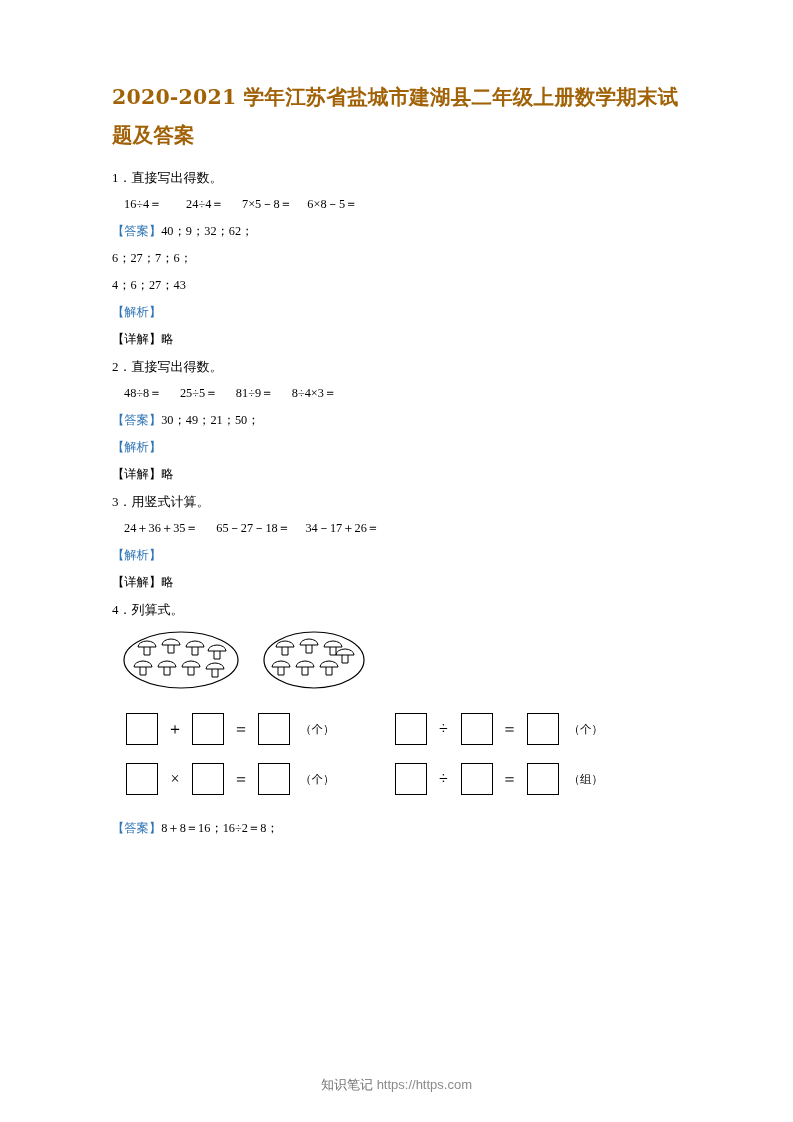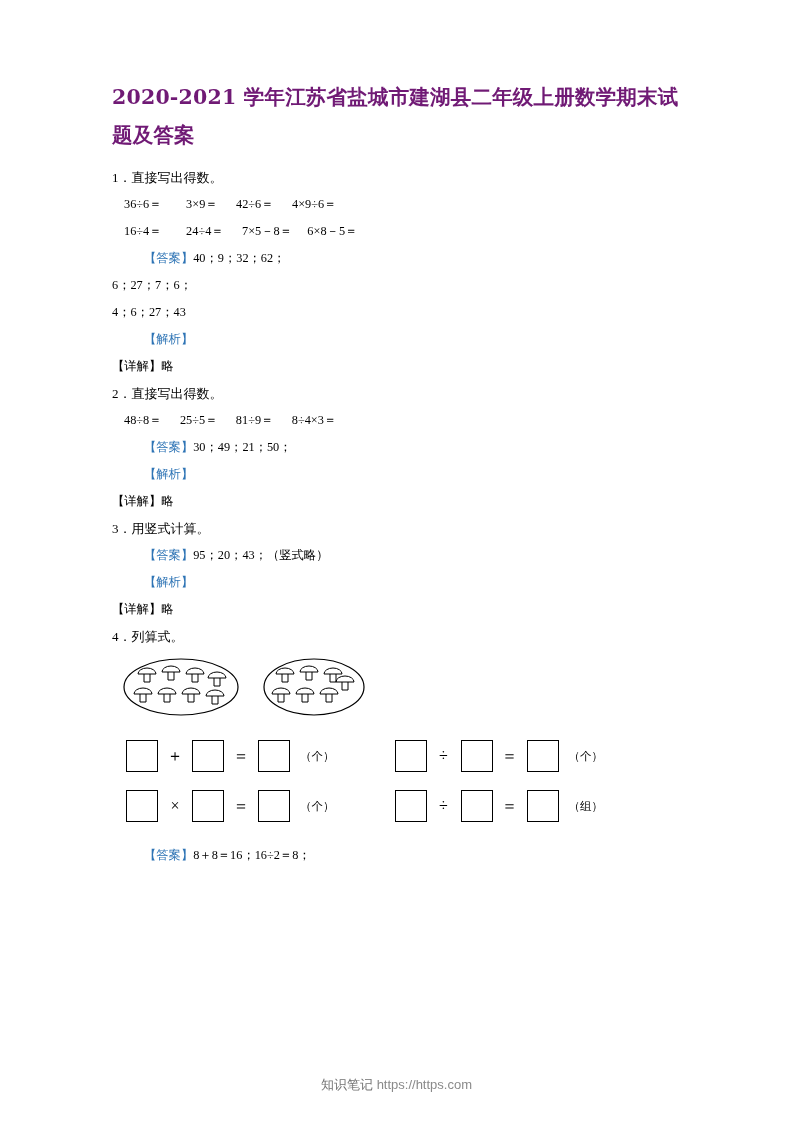--- a/index.html
+++ b/index.html
@@ -29,7 +29,7 @@
     line-height: 38px;
     letter-spacing: 0.2px;
     margin: 0 0 10px 0;
-    color: #701a75;
+    color: #a16207;
   }
   .q-line {
     font-size: 13px;

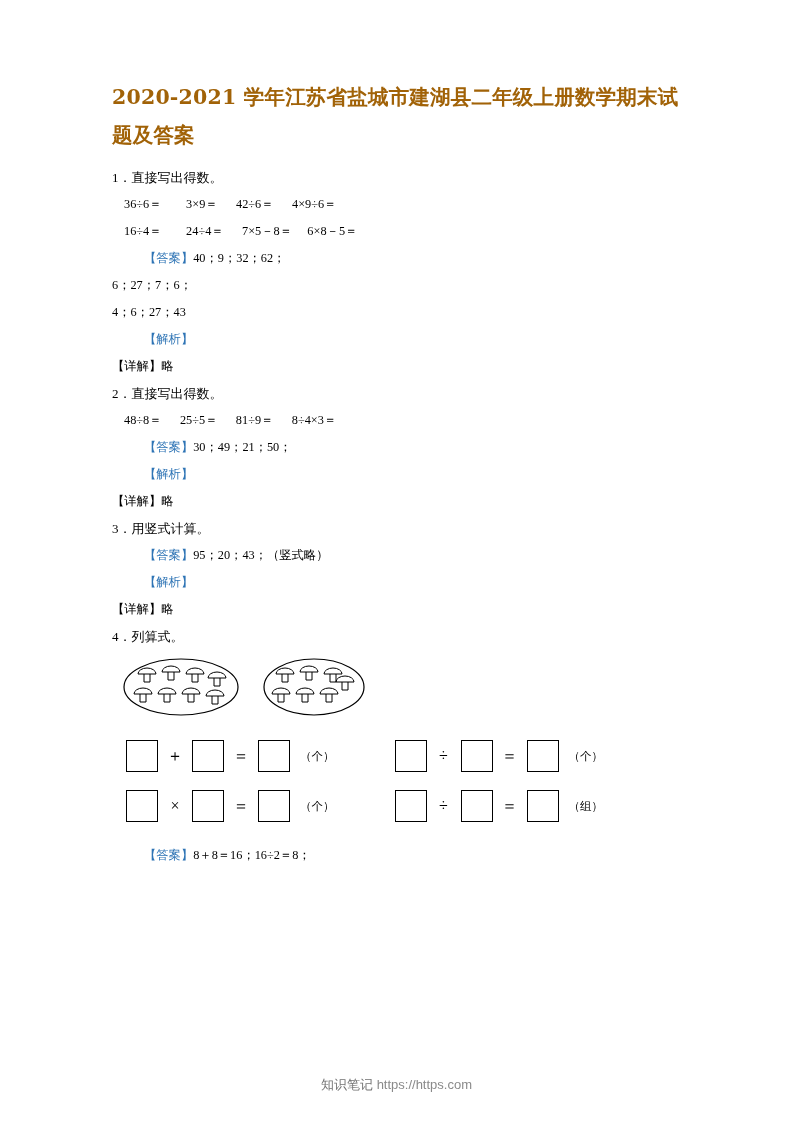--- a/index.html
+++ b/index.html
@@ -114,7 +114,6 @@
   <h1 class="doc-title">2020-2021 学年江苏省盐城市建湖县二年级上册数学期末试题及答案</h1>
 
   <p class="q-line"><span>1．</span><span>直接写出得数。</span></p>
-  <p class="q-line small indent">36÷6＝        3×9＝      42÷6＝      4×9÷6＝</p>
   <p class="q-line small indent">16÷4＝        24÷4＝      7×5－8＝     6×8－5＝</p>
   <p class="ans"><span class="tag">【答案】</span><span>40；9；32；62；</span></p>
   <p class="ans">6；27；7；6；</p>

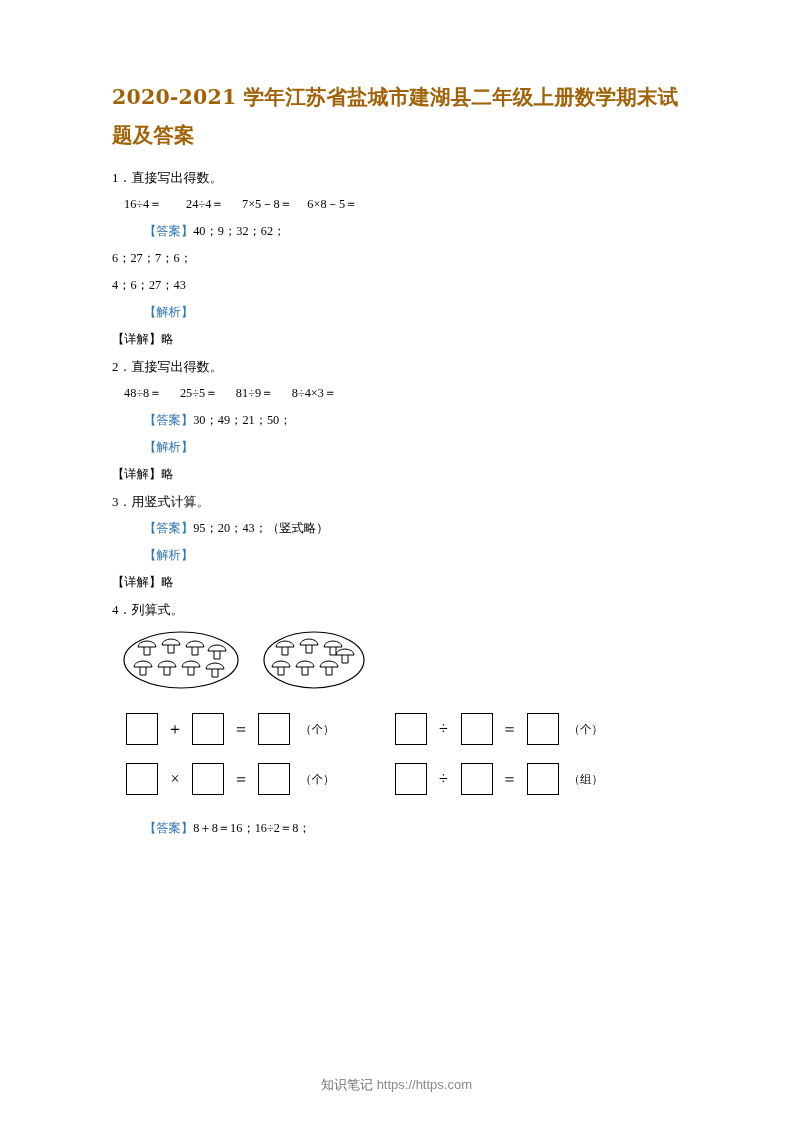--- a/index.html
+++ b/index.html
@@ -51,7 +51,6 @@
   }
   .tag {
     color: #2e74b5;
-    margin-left: 32px;
   }
   .sec-head {
     font-size: 12.8px;

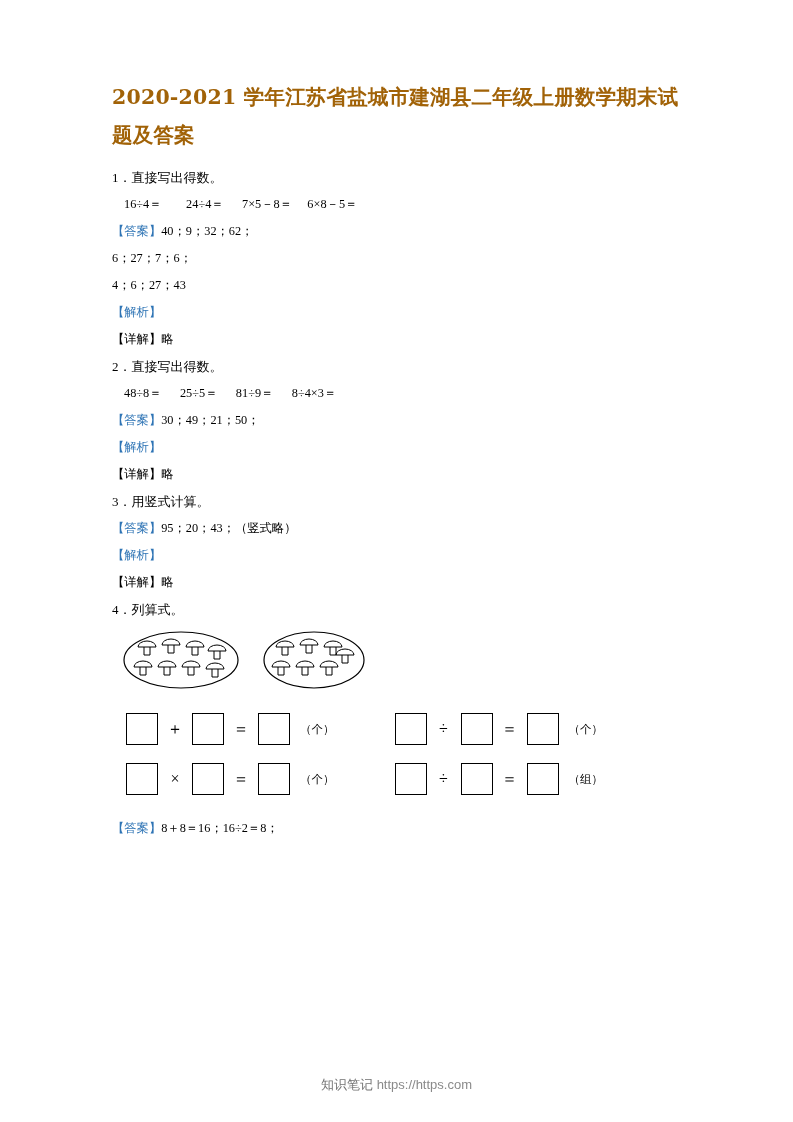--- a/index.html
+++ b/index.html
@@ -127,6 +127,7 @@
   <p class="ans"><span>【详解】</span><span>略</span></p>
 
   <p class="q-line"><span>3．</span><span>用竖式计算。</span></p>
+  <p class="q-line small indent">24＋36＋35＝      65－27－18＝     34－17＋26＝</p>
   <p class="ans"><span class="tag">【答案】</span><span>95；20；43；（竖式略）</span></p>
   <p class="ans"><span class="tag">【解析】</span></p>
   <p class="ans"><span>【详解】</span><span>略</span></p>

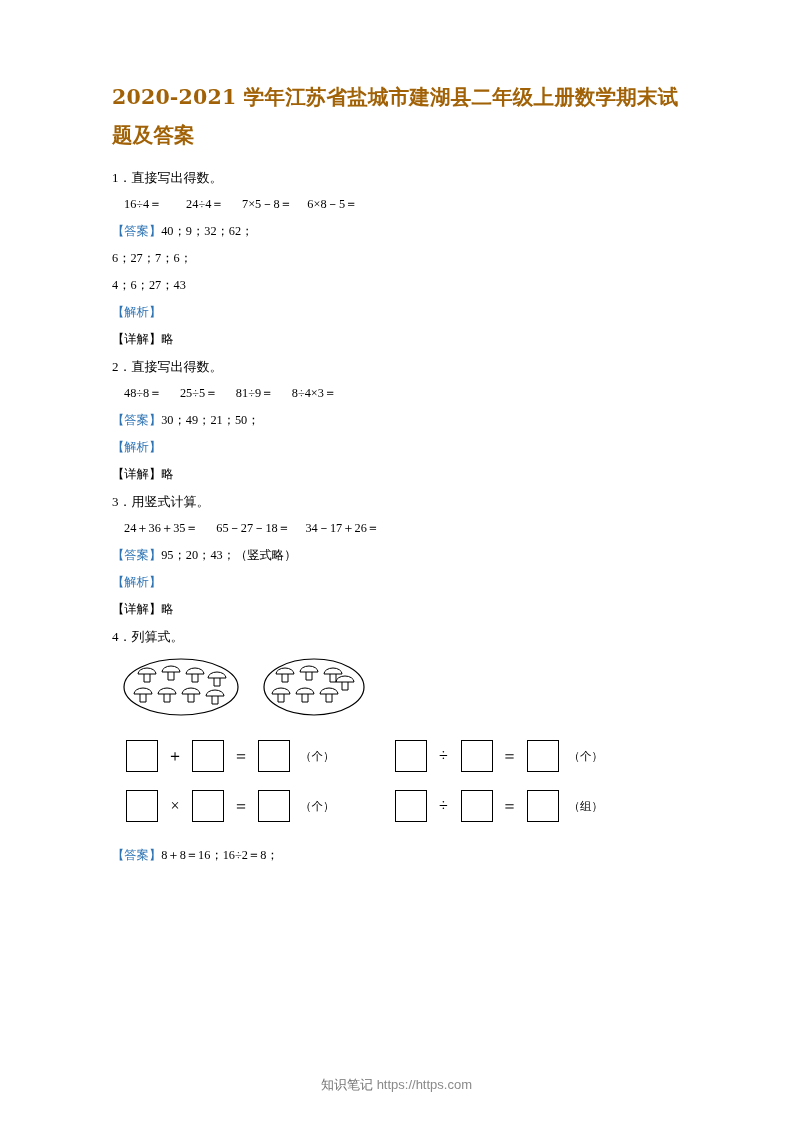--- a/index.html
+++ b/index.html
@@ -128,7 +128,6 @@
 
   <p class="q-line"><span>3．</span><span>用竖式计算。</span></p>
   <p class="q-line small indent">24＋36＋35＝      65－27－18＝     34－17＋26＝</p>
-  <p class="ans"><span class="tag">【答案】</span><span>95；20；43；（竖式略）</span></p>
   <p class="ans"><span class="tag">【解析】</span></p>
   <p class="ans"><span>【详解】</span><span>略</span></p>
 

